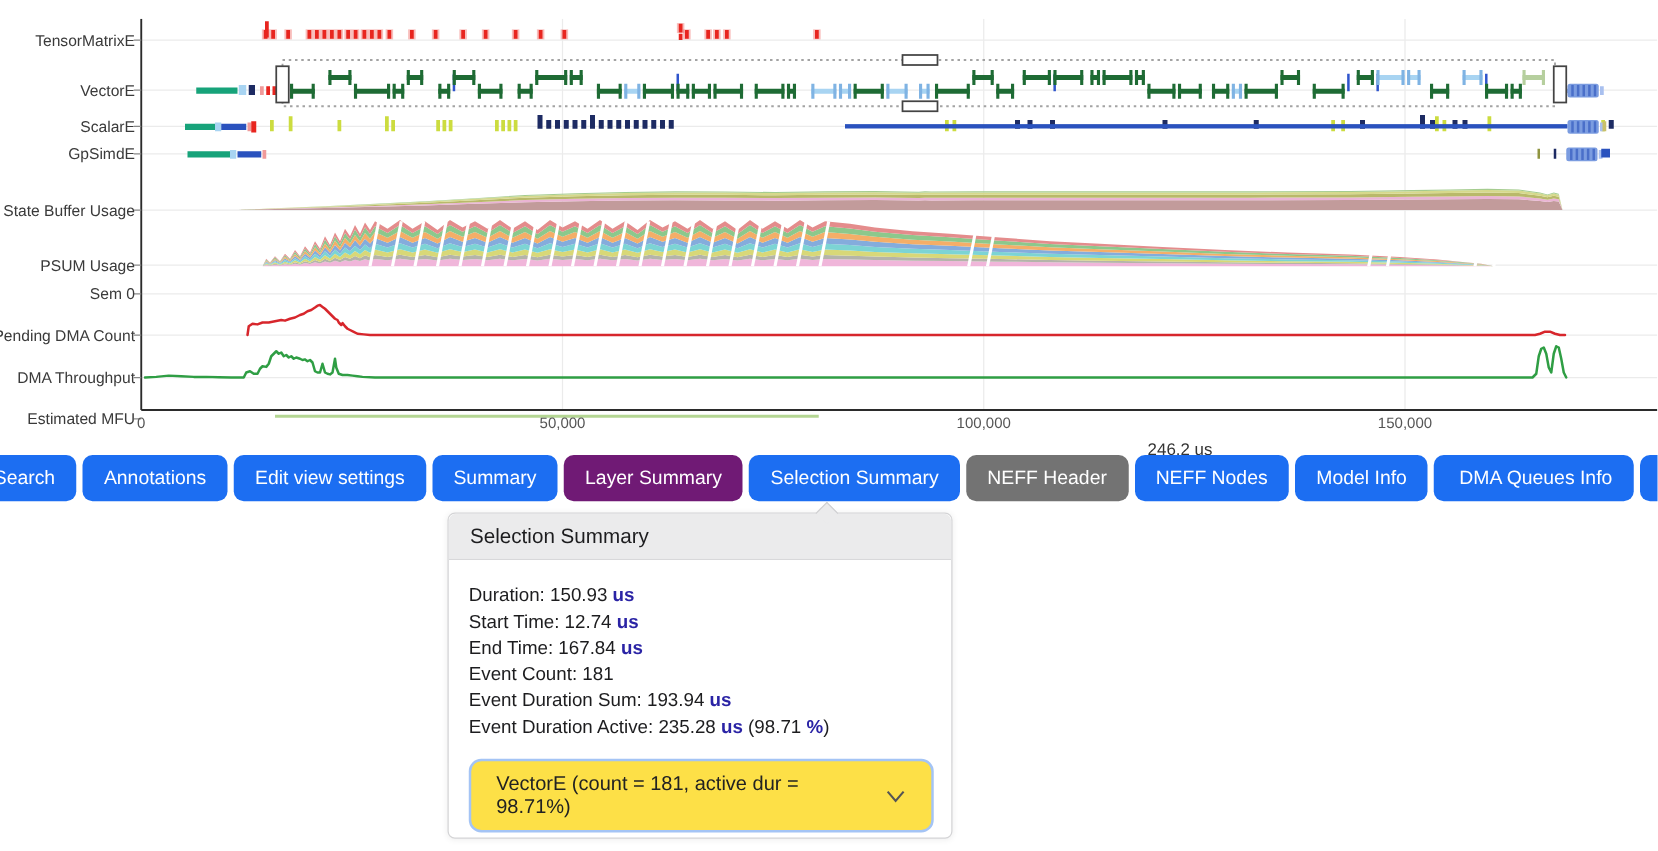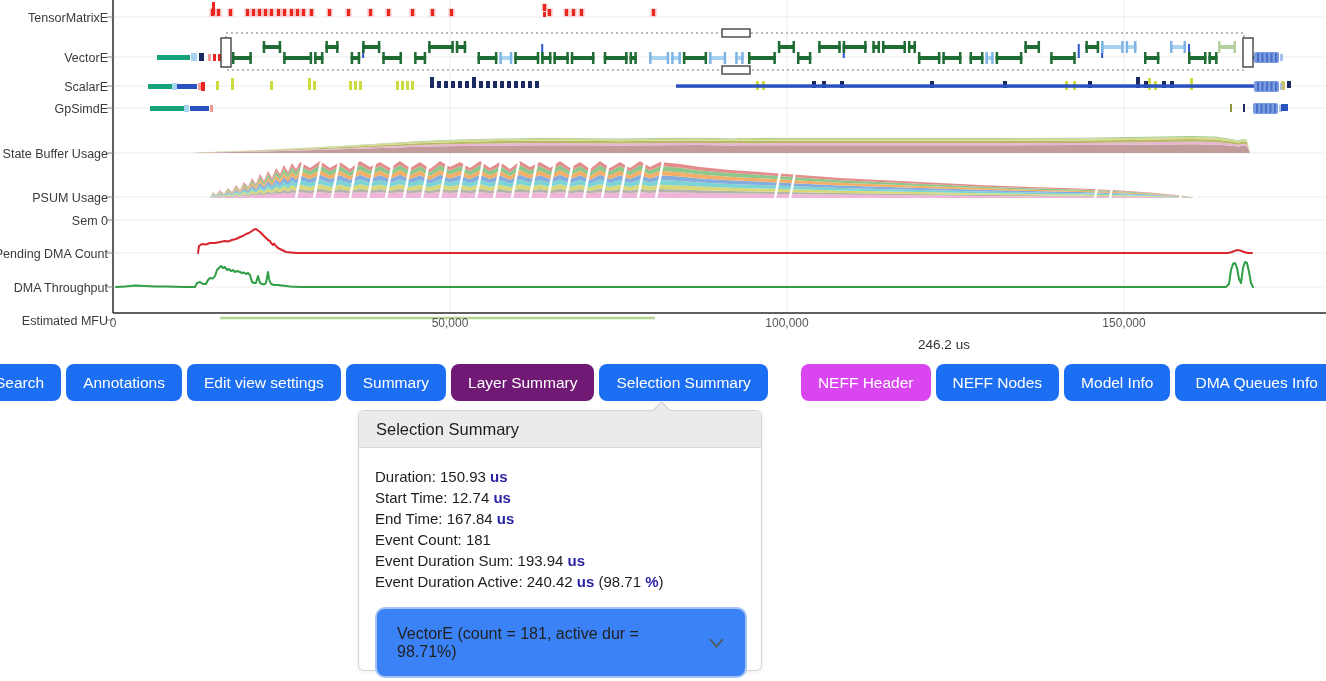--- a/index.html
+++ b/index.html
@@ -9,7 +9,7 @@
     background:#ffffff; font-family:"Liberation Sans", sans-serif;
   }
   
-  #timeline { position:absolute; left:0; top:0; width:1326px; height:358px; }
+  #timeline { position:absolute; left:0; top:15px; width:1326px; height:358px; }
   
   #toolbar {
     position:absolute; left:-22px; top:364px; display:flex; gap:5px; white-space:nowrap;

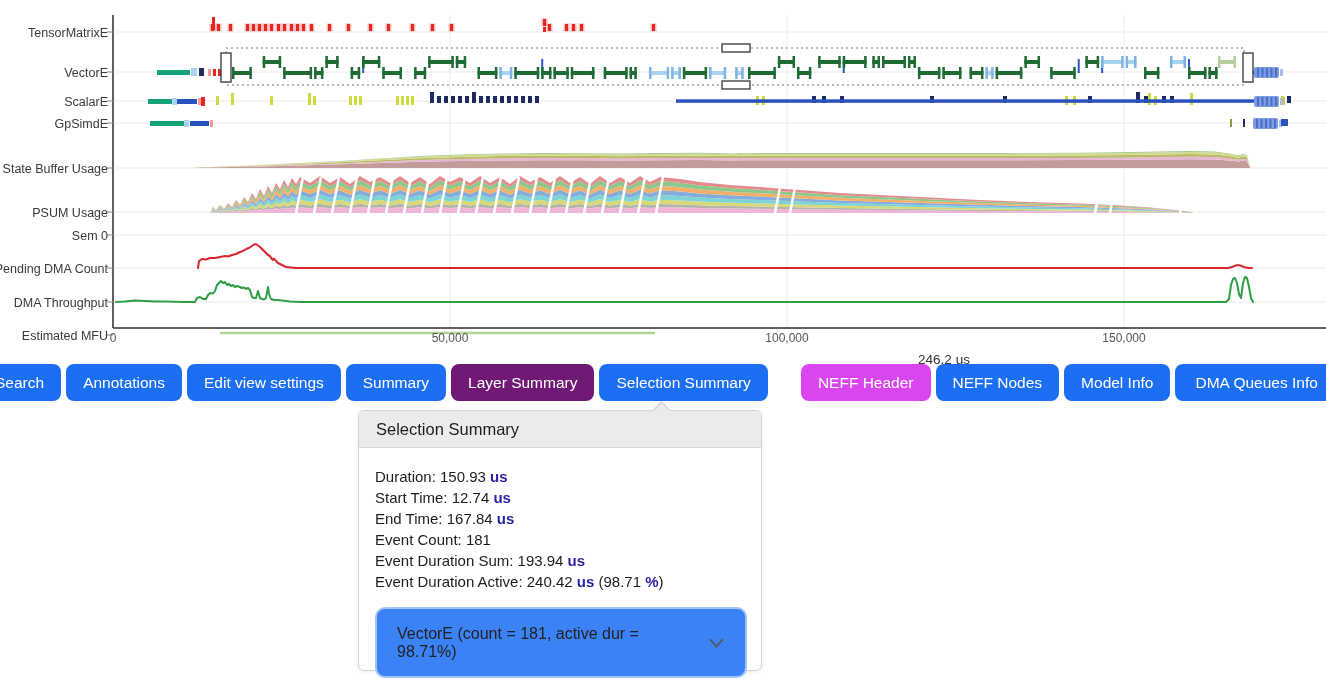--- a/index.html
+++ b/index.html
@@ -440,7 +440,7 @@
     <button class="btn" style="background: rgb(28, 110, 242);">Summary</button>
     <button class="btn" style="background: #701a75;">Layer Summary</button>
     <button class="btn" style="background: rgb(28, 110, 242);">Selection Summary</button>
-    <button class="btn" style="background: #d946ef; margin-left: 28px;">NEFF Header</button>
+    <button class="btn" style="background: #737373;">NEFF Header</button>
     <button class="btn" style="background: rgb(28, 110, 242);">NEFF Nodes</button>
     <button class="btn" style="background: rgb(28, 110, 242);">Model Info</button>
     <button class="btn" style="background: rgb(28, 110, 242); padding-left: 20px;">DMA Queues Info</button>

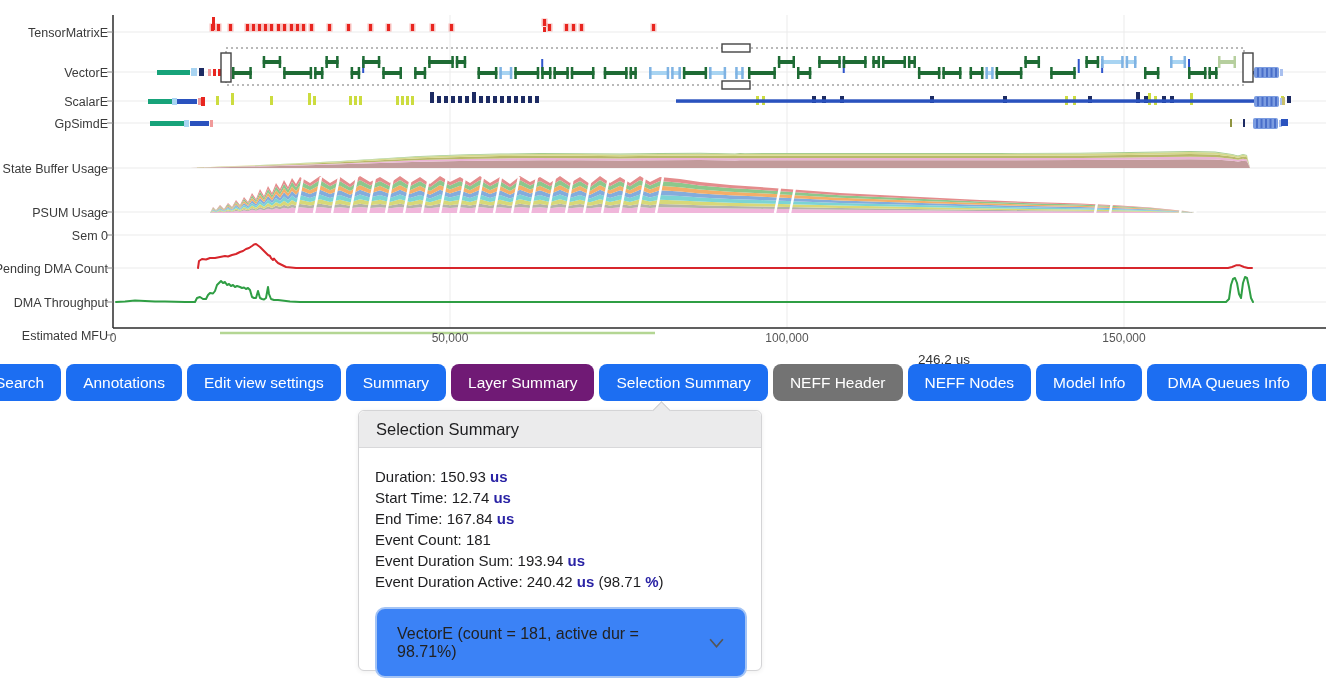--- a/index.html
+++ b/index.html
@@ -457,7 +457,7 @@
         <div class="stat-line"><span>End Time: 167.84</span><span class="stat-unit"> us</span></div>
         <div class="stat-line"><span>Event Count: 181</span></div>
         <div class="stat-line"><span>Event Duration Sum: 193.94</span><span class="stat-unit"> us</span></div>
-        <div class="stat-line"><span>Event Duration Active: 240.42</span><span class="stat-unit"> us</span><span> (98.71 </span><span class="stat-unit">%</span><span>)</span></div>
+        <div class="stat-line"><span>Event Duration Active: 235.28</span><span class="stat-unit"> us</span><span> (98.71 </span><span class="stat-unit">%</span><span>)</span></div>
       </div>
     <div id="engine-select">
       <span>VectorE (count = 181, active dur = 98.71%)</span>

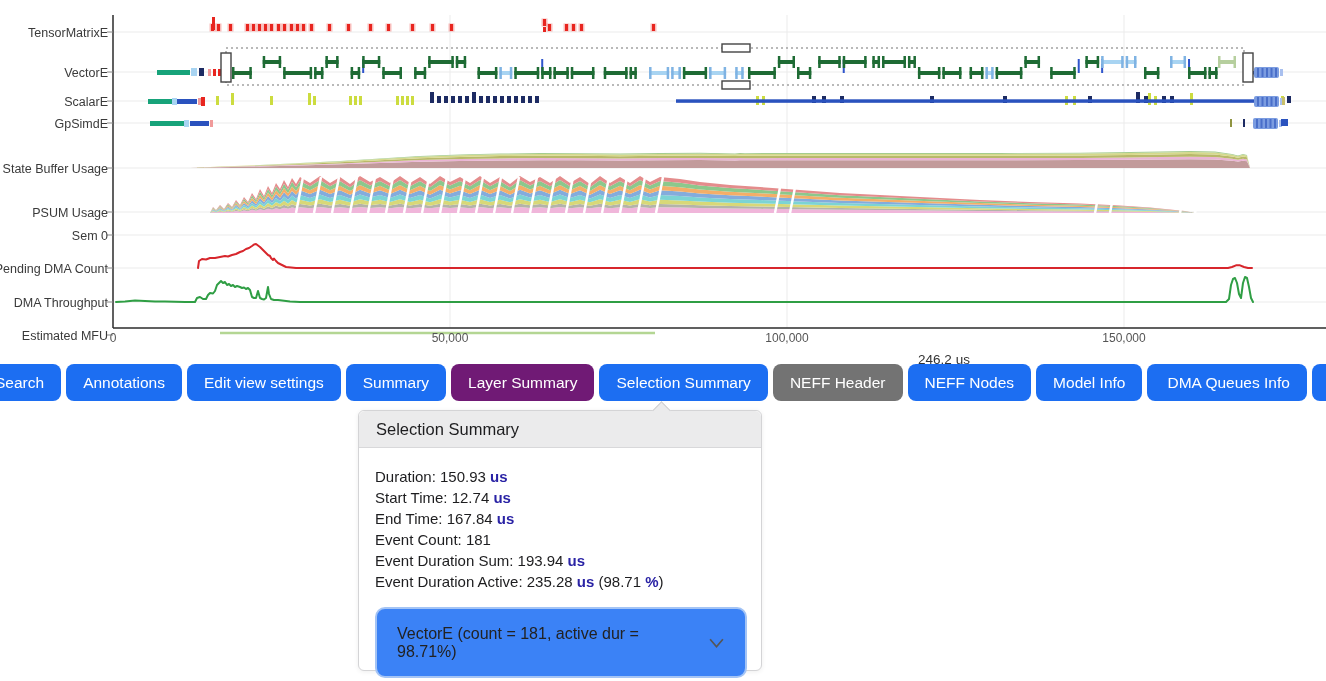--- a/index.html
+++ b/index.html
@@ -39,8 +39,8 @@
   .stat-line { font-size:15px; line-height:21px; color:#1d1d1f; }
   .stat-unit { font-weight:bold; color:#2a23a5; }
   #engine-select {
-    margin-top:15px; height:71px; width:372px;
-    border:2px solid #a4c4f5; border-radius:10px; background:#3b82f6;
+    margin-top:15px; height:59px; width:372px;
+    border:2px solid #a4c4f5; border-radius:10px; background:#fde047;
     display:flex; align-items:center; justify-content:space-between;
     padding:0 20px; font-size:16px; color:#222; cursor:pointer;
   }

